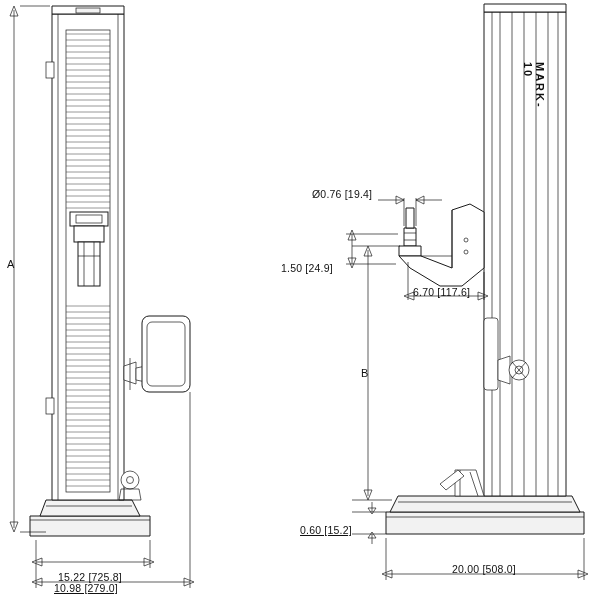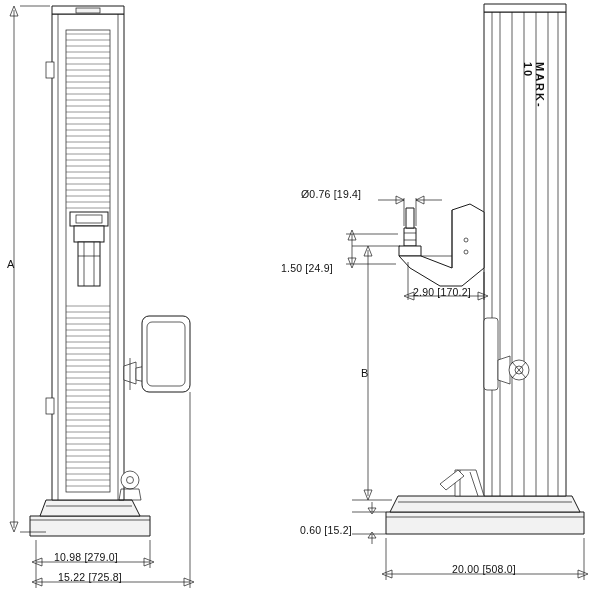--- a/index.html
+++ b/index.html
@@ -219,7 +219,7 @@
   <div class="lbl big" style="left:7px; top:258px;">A</div>
   <div class="lbl big" style="left:361px; top:367px;">B</div>
 
-  <div class="lbl" style="left:301px; top:188px;">Ø0.76 [19.4]</div>
+  <div class="lbl" style="left:312px; top:188px;">Ø0.76 [19.4]</div>
   <div class="lbl" style="left:281px; top:262px;">1.50 [24.9]</div>
   <div class="lbl" style="left:413px; top:286px;">2.90 [170.2]</div>
   <div class="lbl" style="left:300px; top:524px;">0.60 [15.2]</div>

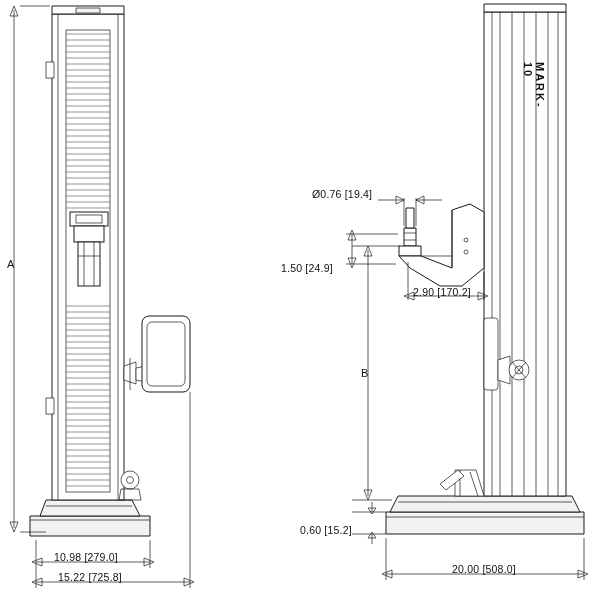--- a/index.html
+++ b/index.html
@@ -221,7 +221,7 @@
 
   <div class="lbl" style="left:312px; top:188px;">Ø0.76 [19.4]</div>
   <div class="lbl" style="left:281px; top:262px;">1.50 [24.9]</div>
-  <div class="lbl" style="left:413px; top:286px;">2.90 [170.2]</div>
+  <div class="lbl" style="left:413px; top:286px;">6.70 [117.6]</div>
   <div class="lbl" style="left:300px; top:524px;">0.60 [15.2]</div>
 
   <div class="lbl" style="left:54px; top:551px;">10.98 [279.0]</div>

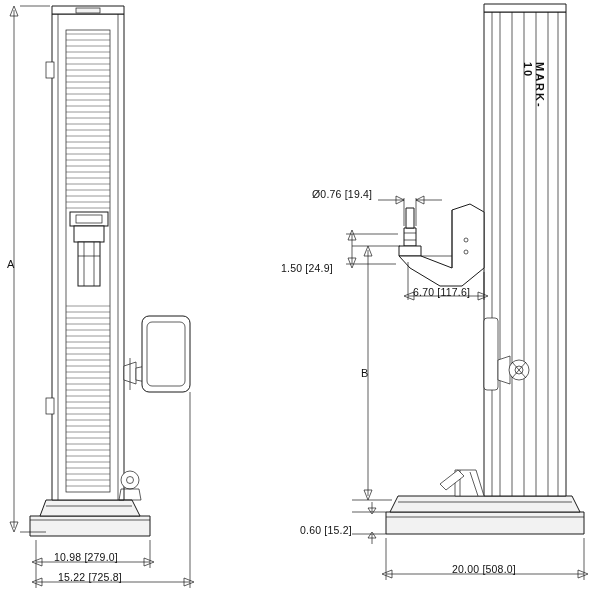--- a/index.html
+++ b/index.html
@@ -222,7 +222,7 @@
   <div class="lbl" style="left:312px; top:188px;">Ø0.76 [19.4]</div>
   <div class="lbl" style="left:281px; top:262px;">1.50 [24.9]</div>
   <div class="lbl" style="left:413px; top:286px;">6.70 [117.6]</div>
-  <div class="lbl" style="left:300px; top:524px;">0.60 [15.2]</div>
+  <div class="lbl" style="left:300px; top:524px;text-decoration:underline;">0.60 [15.2]</div>
 
   <div class="lbl" style="left:54px; top:551px;">10.98 [279.0]</div>
   <div class="lbl" style="left:58px; top:571px;">15.22 [725.8]</div>

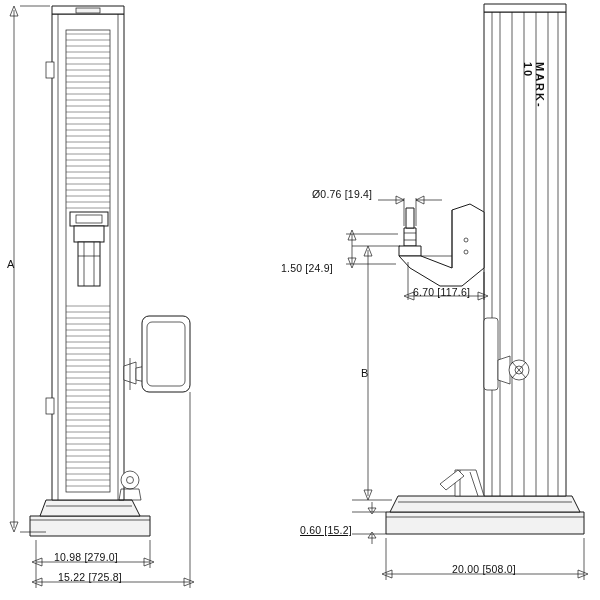--- a/index.html
+++ b/index.html
@@ -224,7 +224,7 @@
   <div class="lbl" style="left:413px; top:286px;">6.70 [117.6]</div>
   <div class="lbl" style="left:300px; top:524px;text-decoration:underline;">0.60 [15.2]</div>
 
-  <div class="lbl" style="left:54px; top:551px;">10.98 [279.0]</div>
+  <div class="lbl" style="left:54px; top:582px;text-decoration:underline;">10.98 [279.0]</div>
   <div class="lbl" style="left:58px; top:571px;">15.22 [725.8]</div>
   <div class="lbl" style="left:452px; top:563px;text-align:center;">20.00 [508.0]</div>
 

